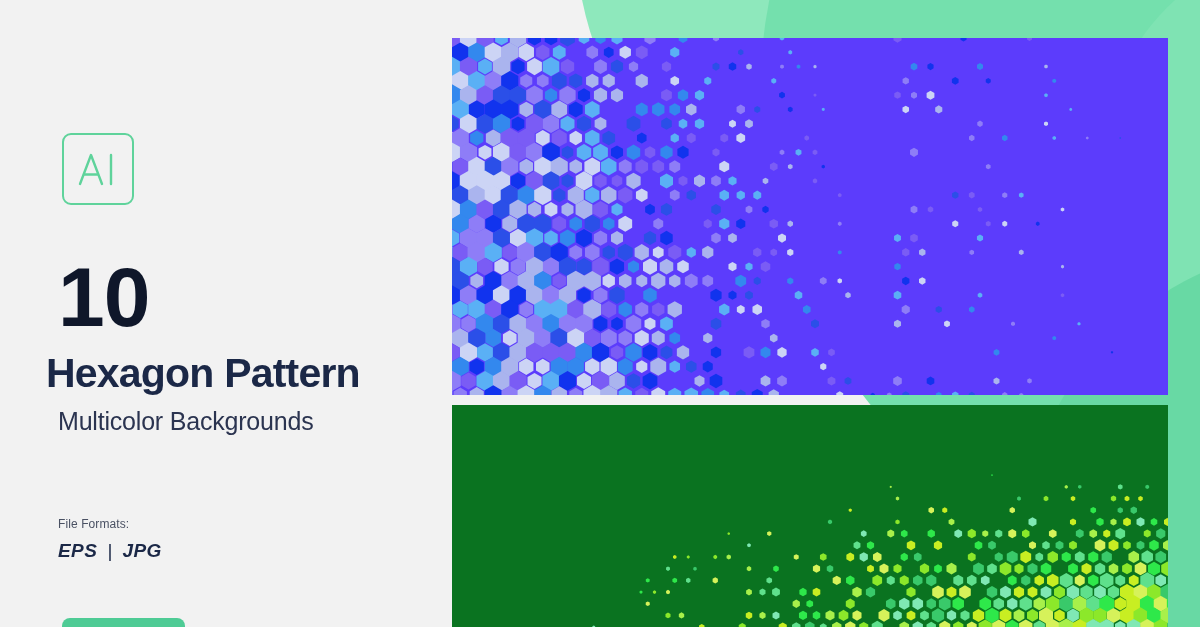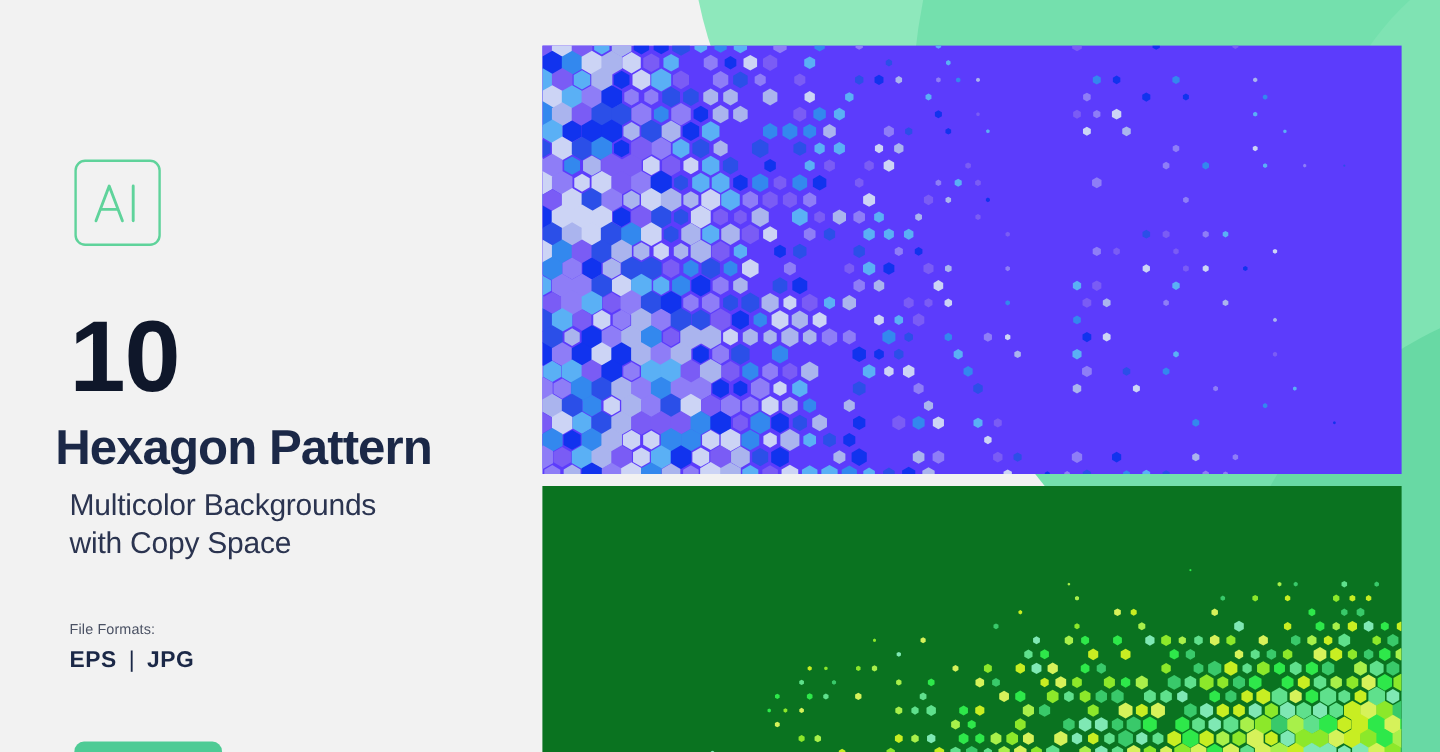--- a/index.html
+++ b/index.html
@@ -138,7 +138,6 @@
   <div class="title">Hexagon Pattern</div>
   <div class="subtitle">
     <div>Multicolor Backgrounds</div>
-    <div>with Copy Space</div>
   </div>
 
   <div class="formats-label">File Formats:</div>

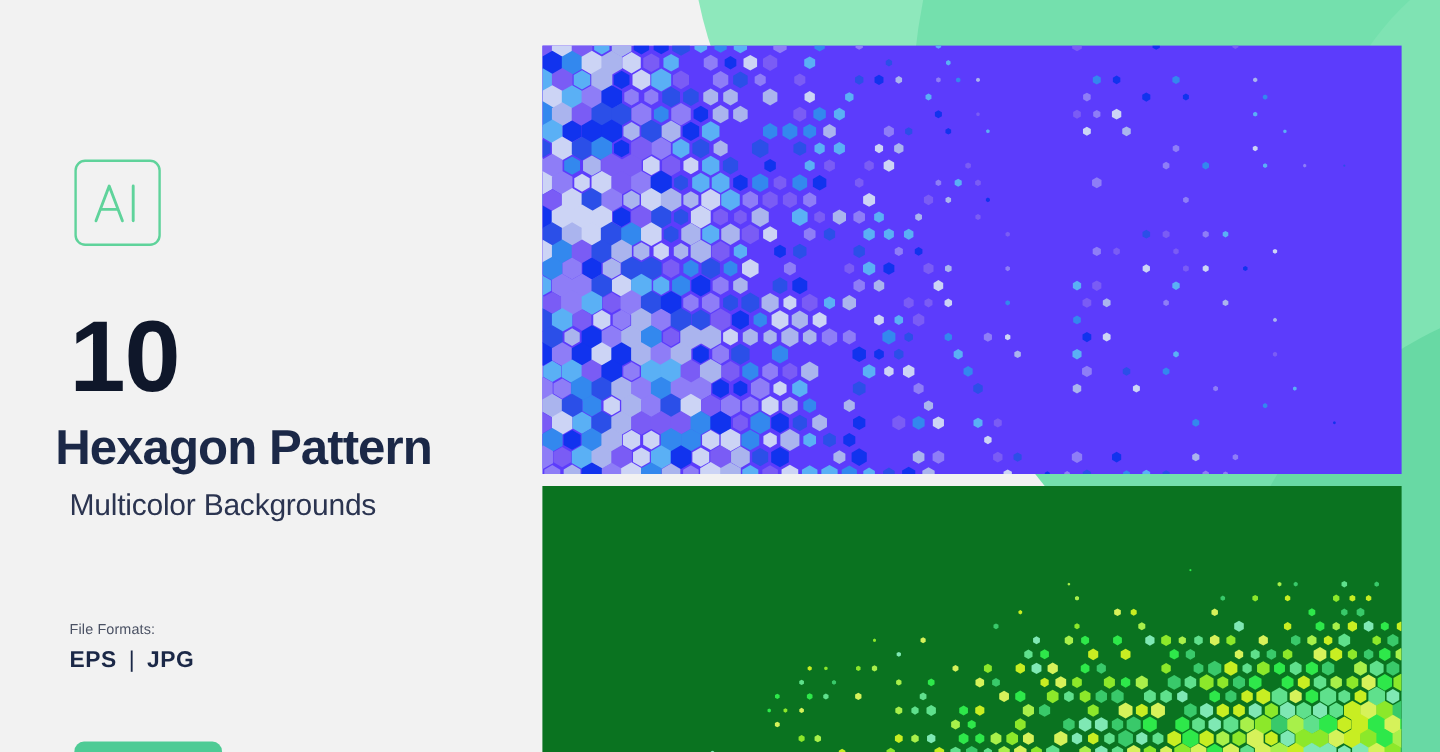--- a/index.html
+++ b/index.html
@@ -87,7 +87,7 @@
     position:absolute;left:58px;top:540px;
     font-size:19px;font-weight:700;color:#1b2847;
     letter-spacing:0.4px;
-    display:flex;align-items:center;gap:10px;
+    display:flex;align-items:center;gap:10px;font-style:italic;
   }
   .formats-value .sep{font-weight:400;color:#1b2847;}
 

